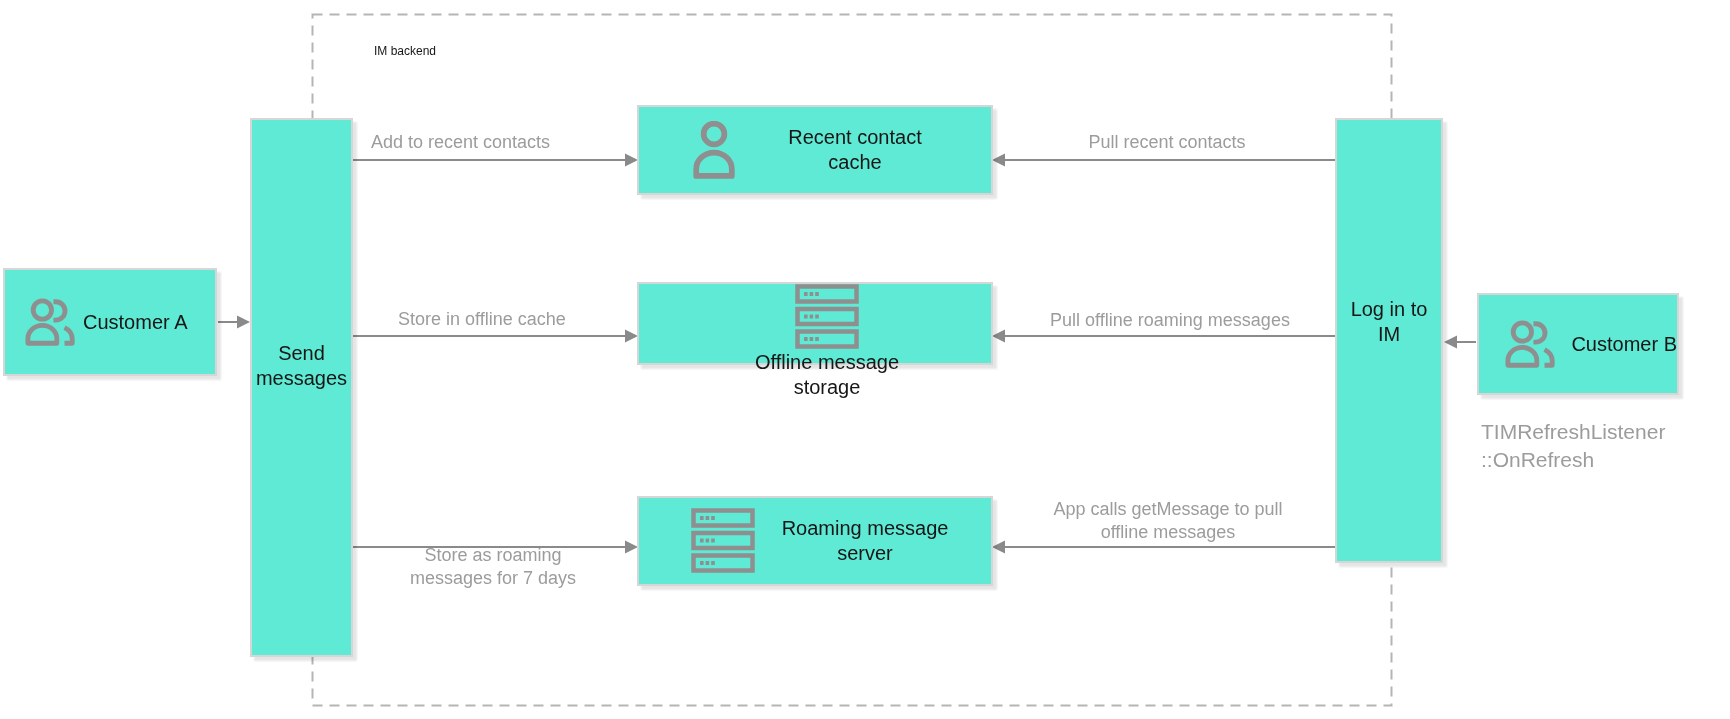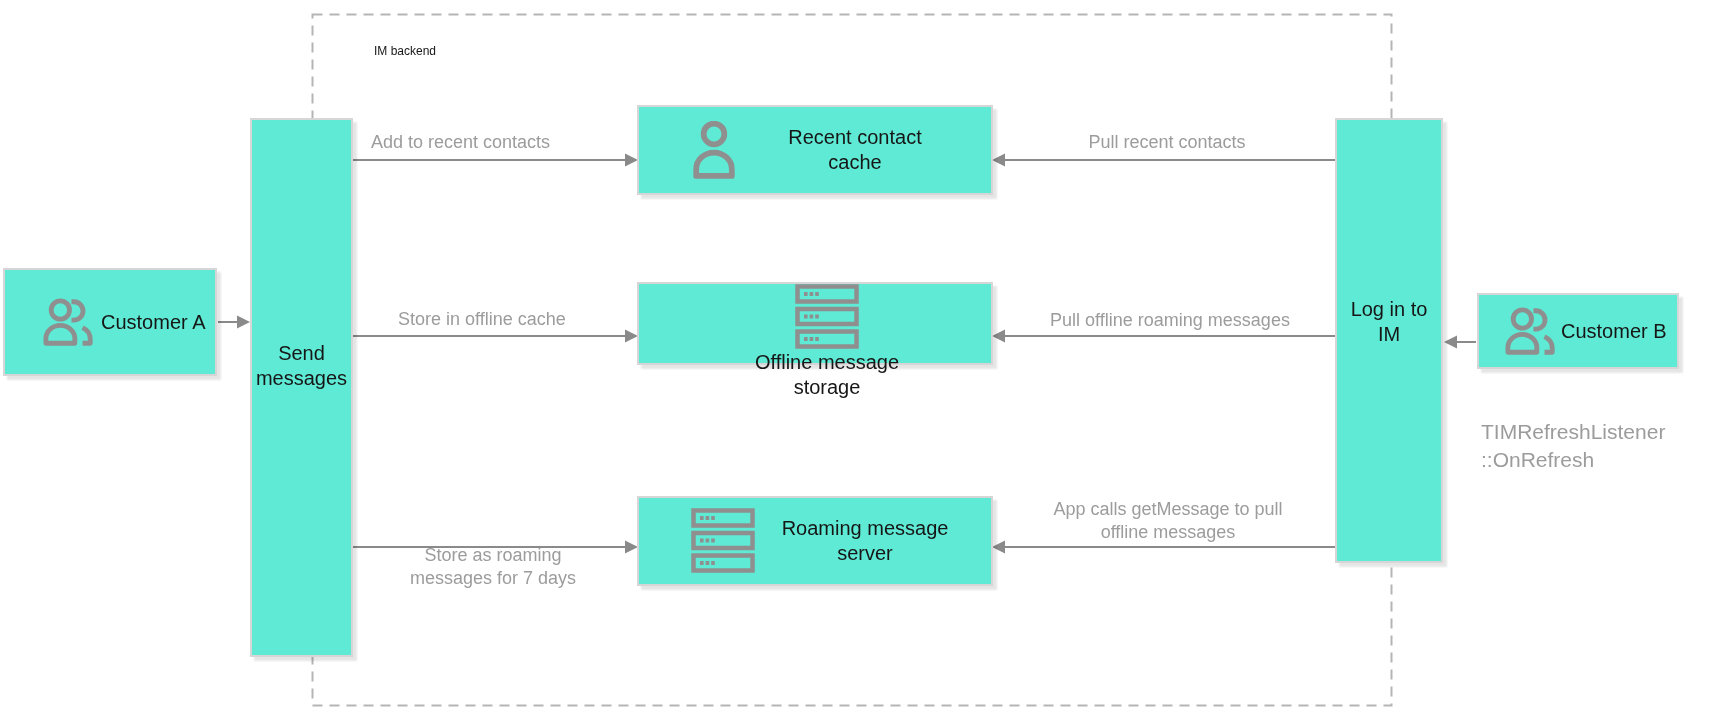--- a/index.html
+++ b/index.html
@@ -19,7 +19,7 @@
   .icon{flex:0 0 auto;display:block;}
   .icon svg{display:block;stroke:#8f8f8f;}
   
-  .n-customer-a{left:3px;top:268px;width:214px;height:108px;justify-content:flex-start;padding-left:38px;}
+  .n-customer-a{left:3px;top:268px;width:214px;height:108px;justify-content:flex-start;padding-left:20px;}
   .n-customer-a .lbl{margin-left:4px;text-align:left;}
   .n-send{left:250px;top:118px;width:103px;height:539px;padding-bottom:44px;}
   .n-recent{left:637px;top:105px;width:356px;height:90px;justify-content:flex-start;padding:0 16px 0 54px;}

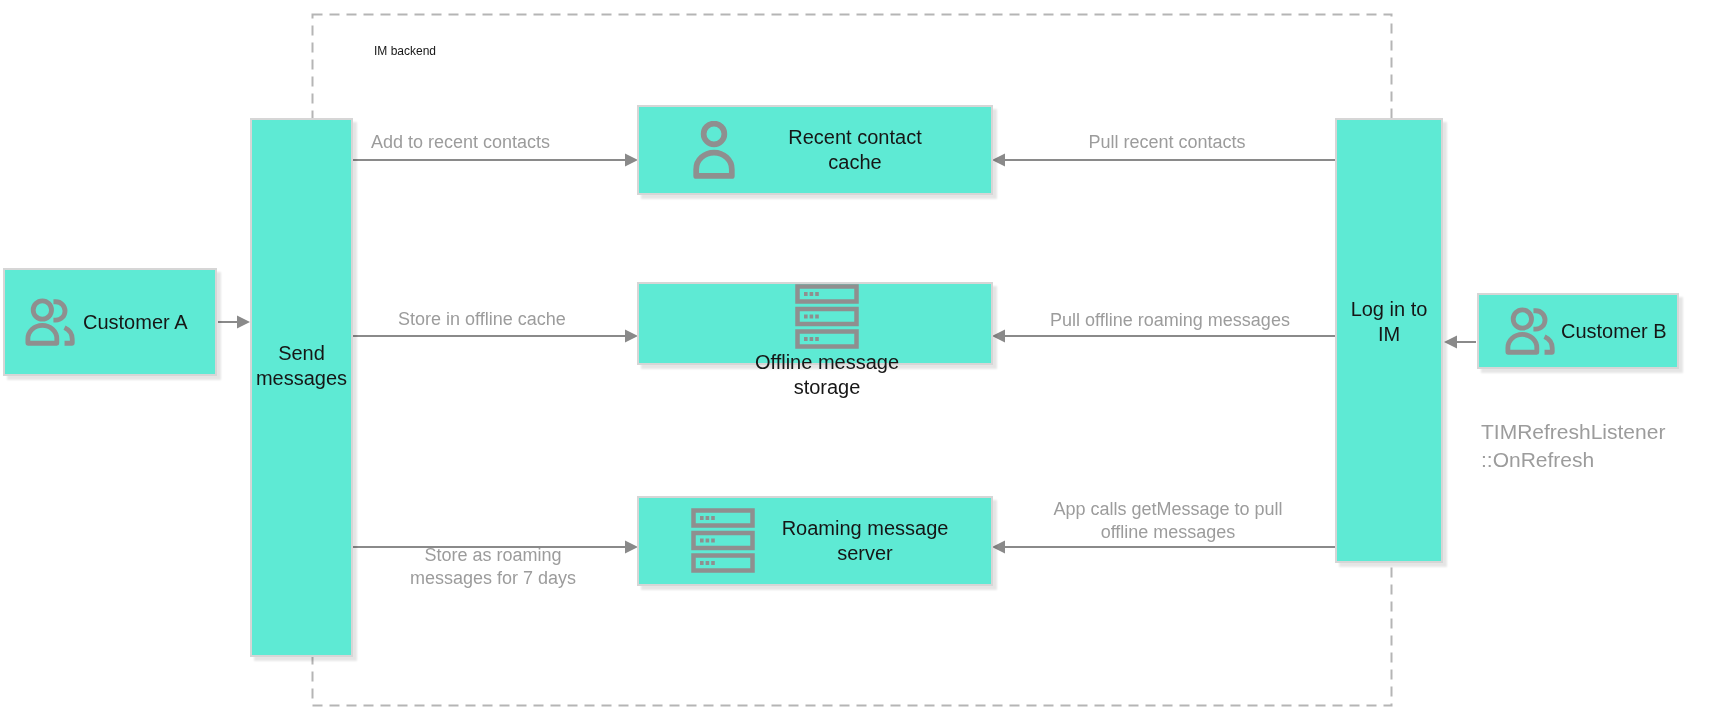--- a/index.html
+++ b/index.html
@@ -28,7 +28,7 @@
   .row-node .lbl{flex:1 1 auto;}
   .row-node .lbl span{display:inline-block;max-width:172px;}
   .n-login{left:1335px;top:118px;width:108px;height:445px;padding:0 10px 38px 10px;}
-  .n-customer-b{left:1477px;top:293px;width:202px;height:76px;justify-content:flex-start;padding-left:26px;}
+  .n-customer-b{left:1477px;top:293px;width:202px;height:102px;justify-content:space-between;padding-left:26px;}
   .n-customer-b .lbl{margin-left:2px;text-align:left;}
   
   .txt{position:absolute;z-index:3;white-space:nowrap;}

